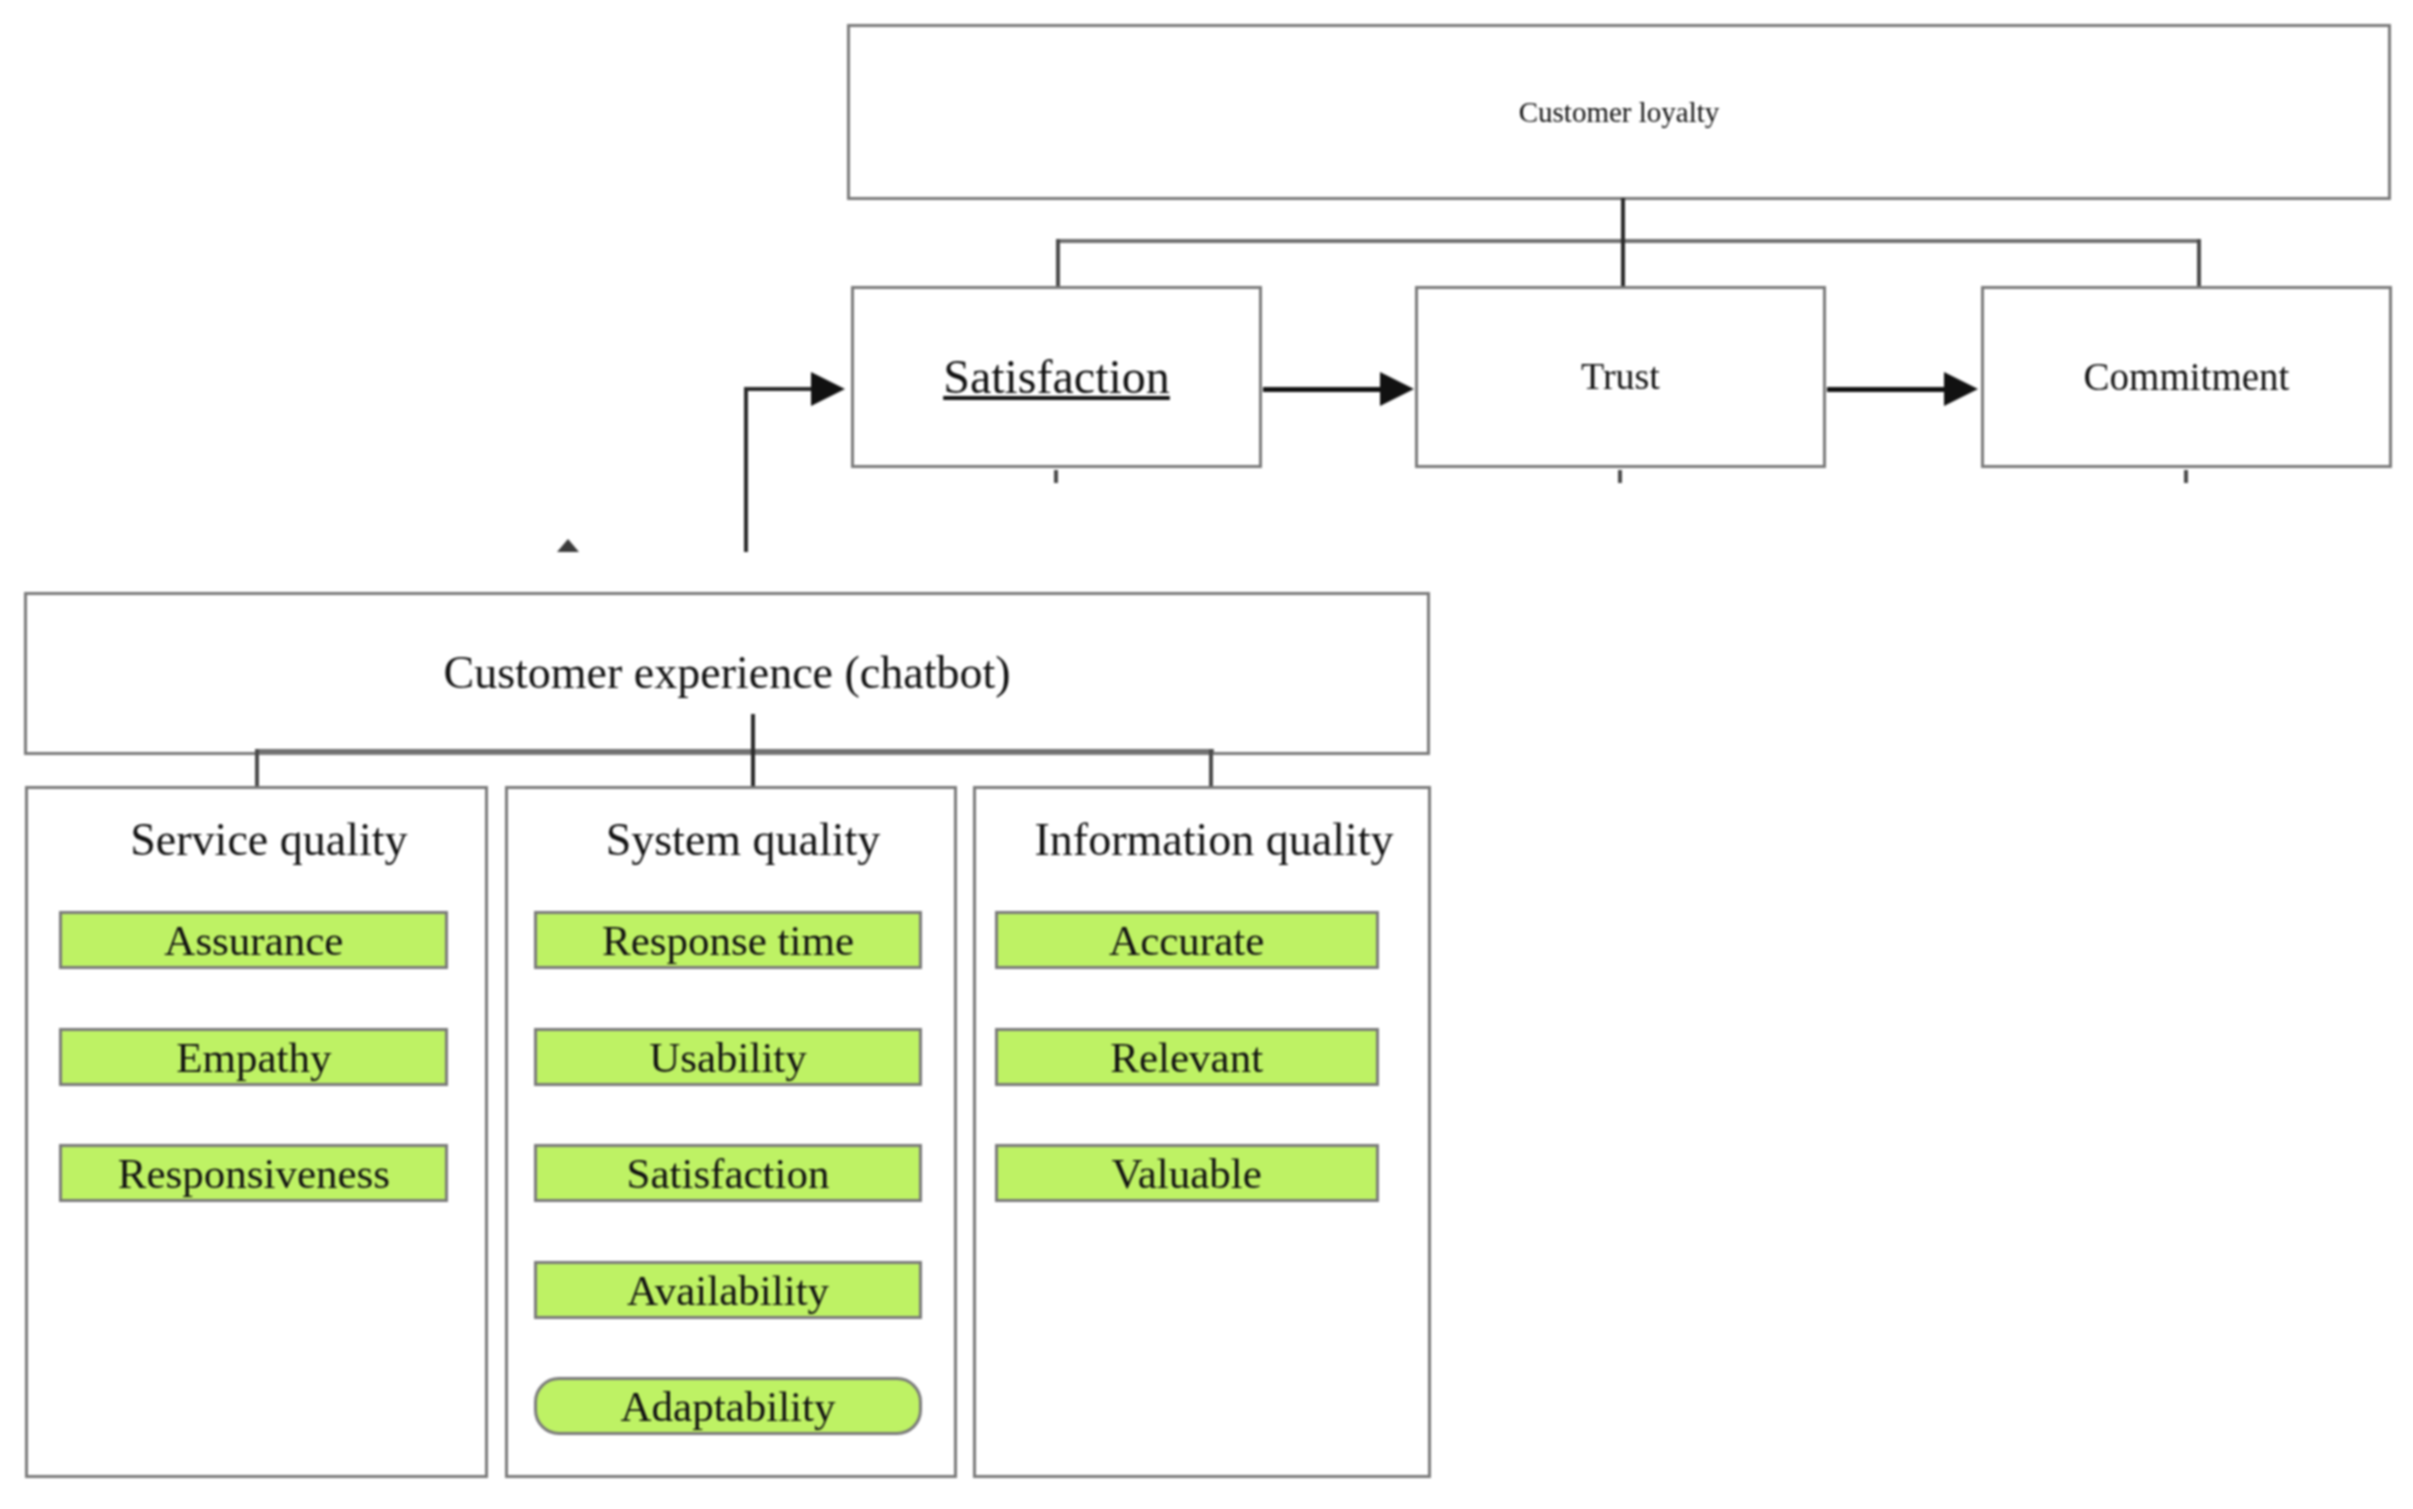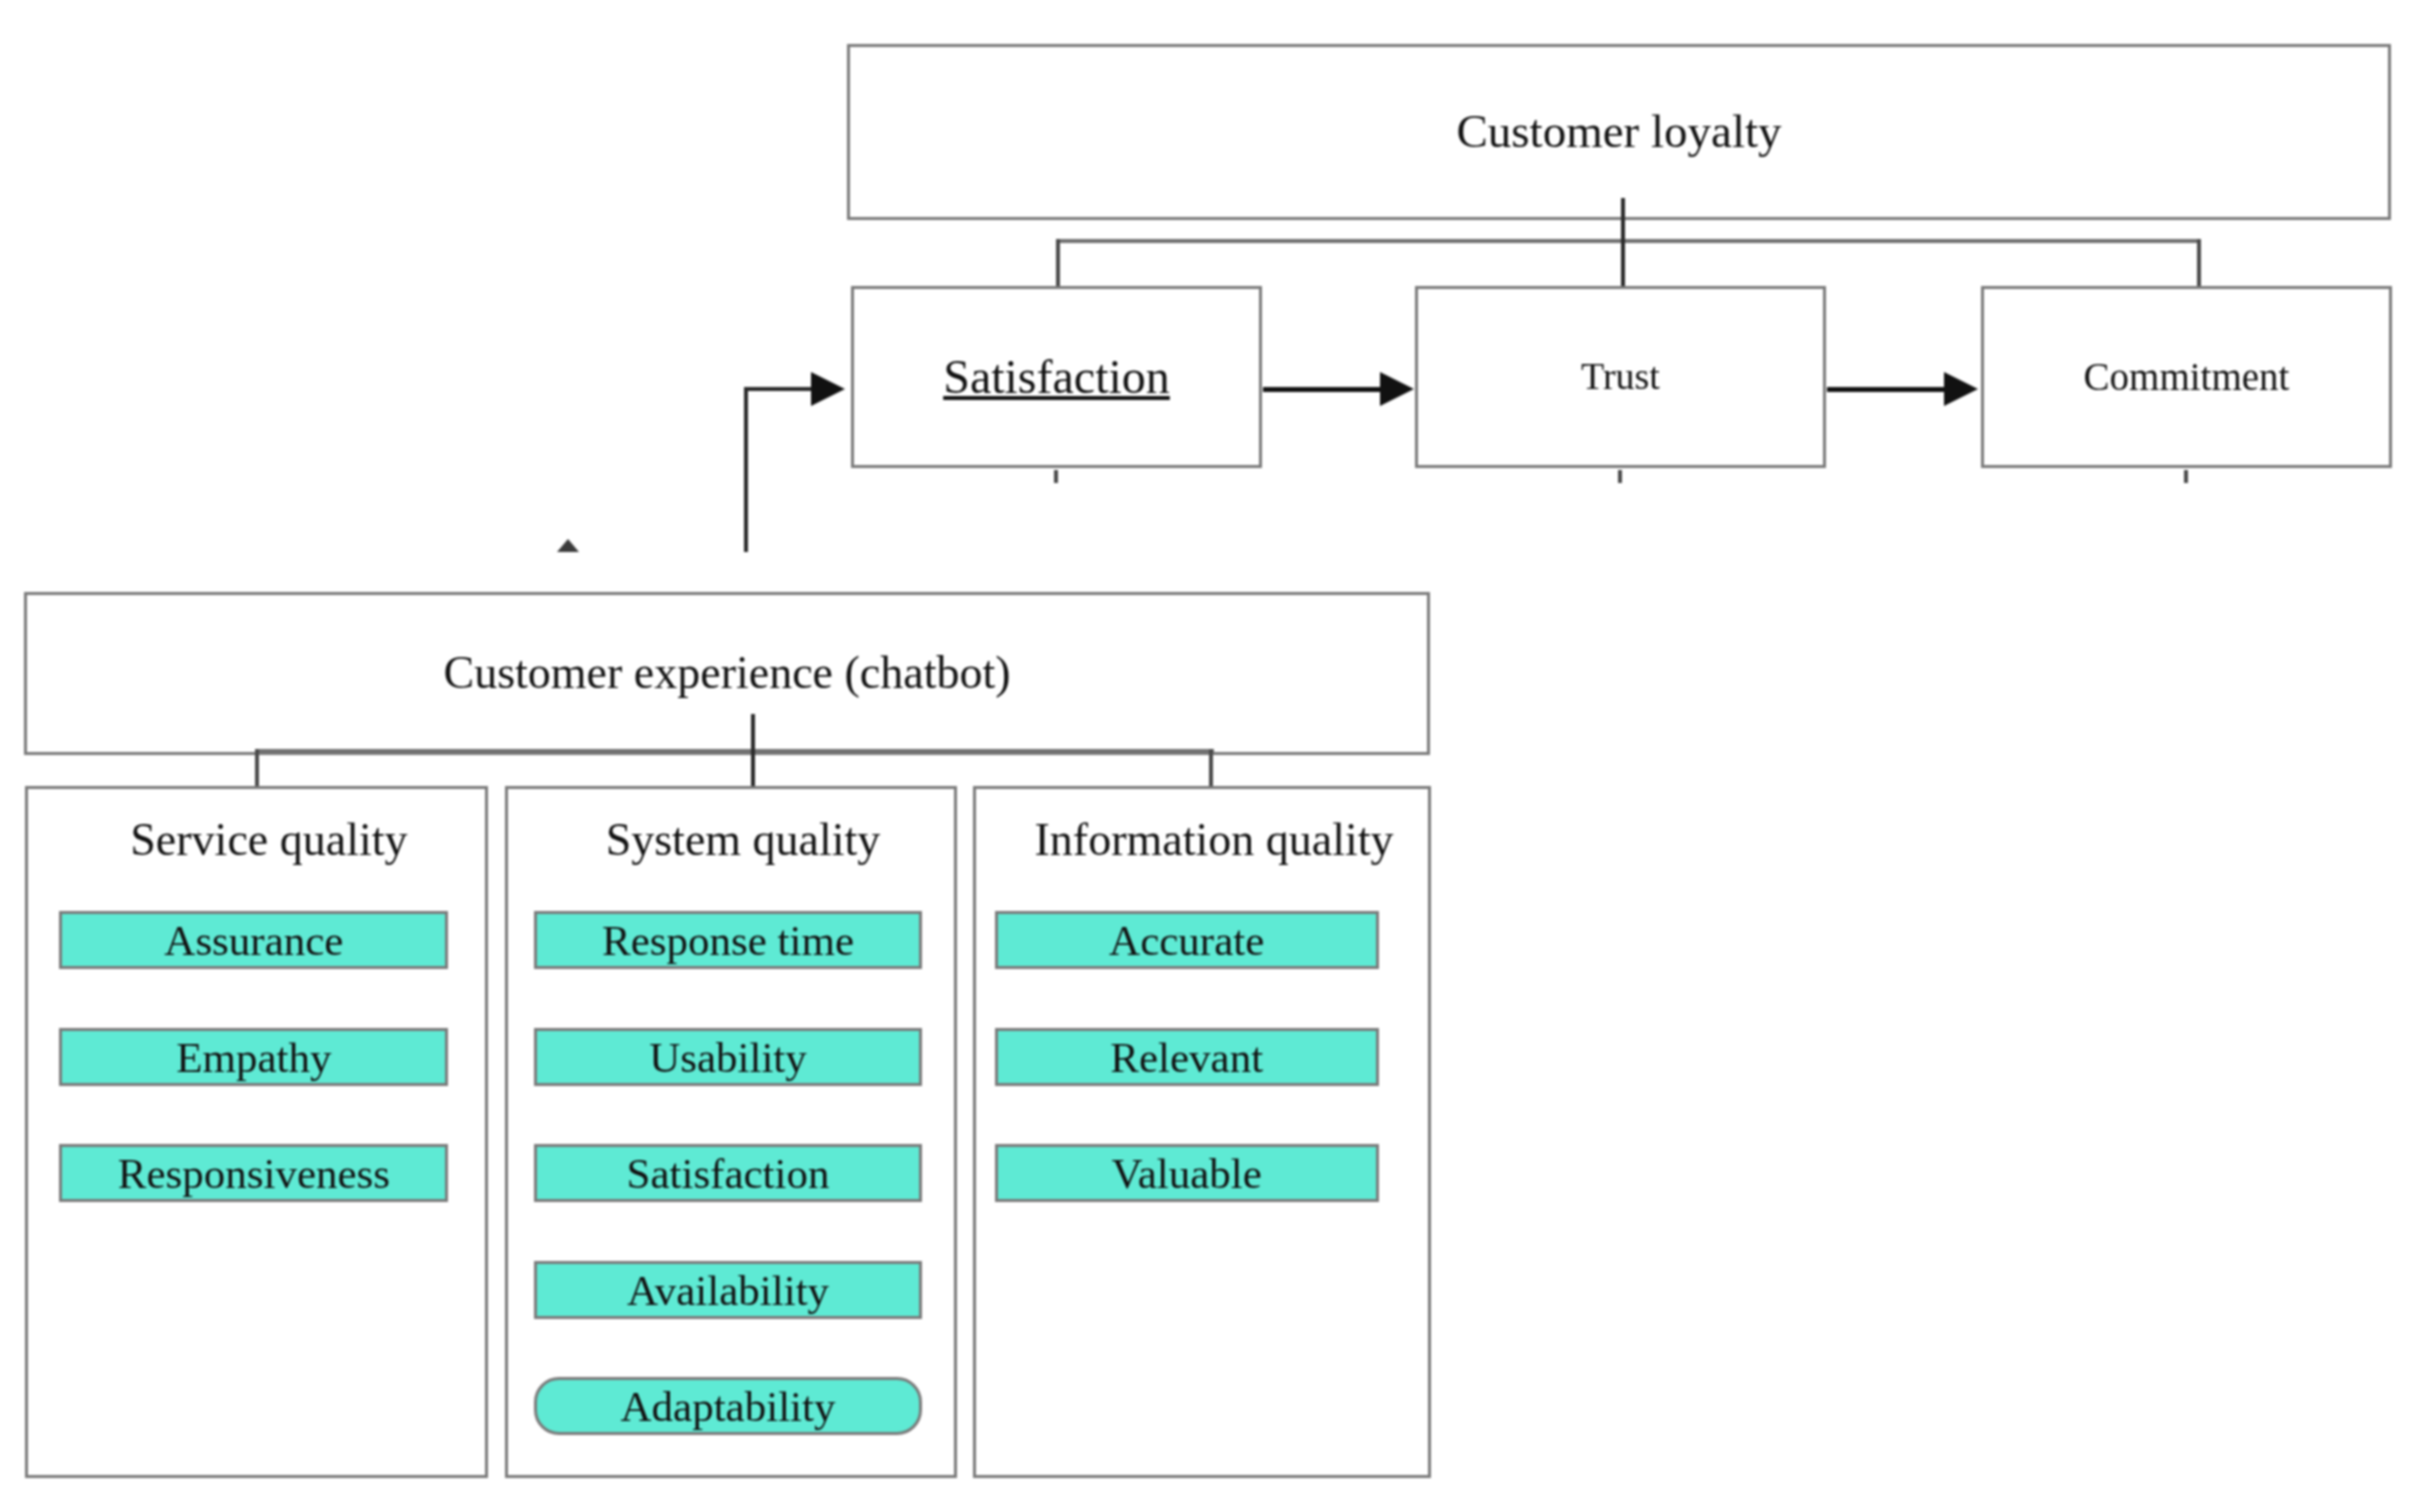--- a/index.html
+++ b/index.html
@@ -29,7 +29,7 @@
     text-align: center;
     line-height: 1.05;
   }
-  #node-loyalty      { left: 847px; top: 24px;  width: 1544px; height: 176px; font-size: 47px; margin-top: 20px; }
+  #node-loyalty      { left: 847px; top: 24px;  width: 1544px; height: 176px; font-size: 29px; }
   #node-satisfaction { left: 851px; top: 286px; width: 411px;  height: 182px; font-size: 48px; text-decoration: underline; }
   #node-trust        { left: 1415px; top: 286px; width: 411px;  height: 182px; font-size: 38px; }
   #node-commitment   { left: 1981px; top: 286px; width: 411px;  height: 182px; font-size: 39px; }

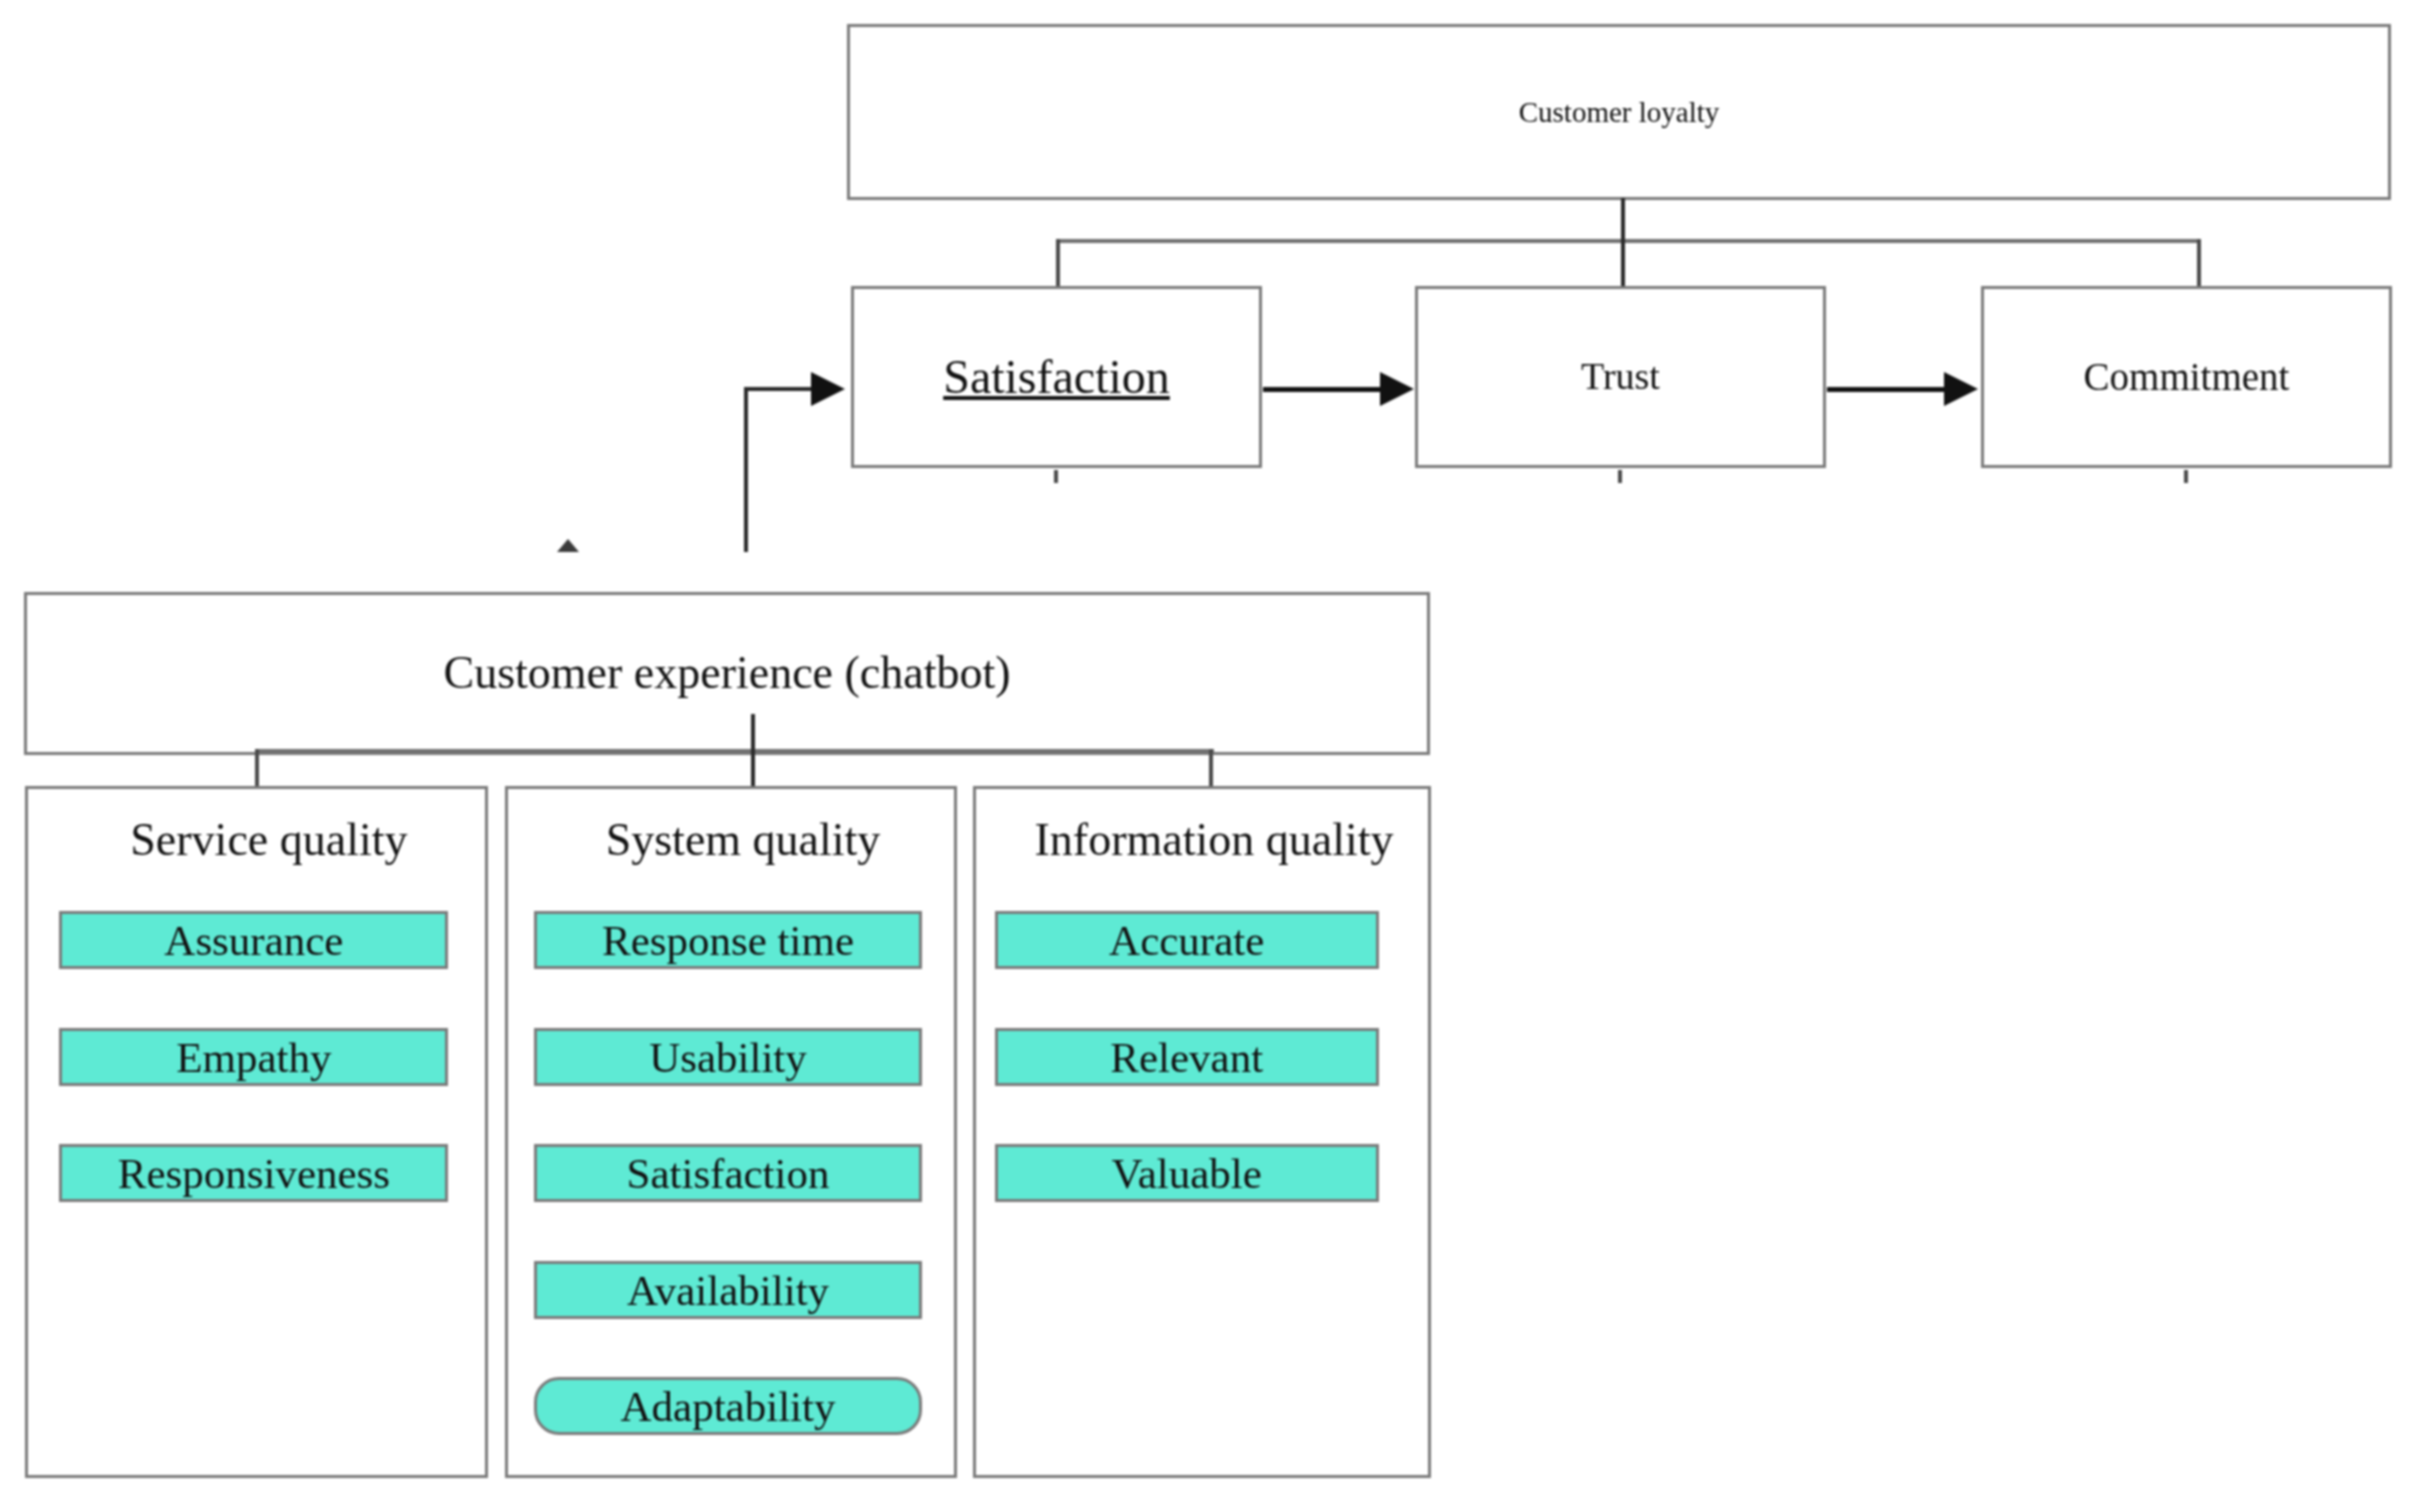--- a/index.html
+++ b/index.html
@@ -57,7 +57,7 @@
   }
   .item {
     position: absolute;
-    background: #5eead4;
+    background: #bef264;
     border: 3px solid #7a7a7a;
     box-sizing: border-box;
     display: flex;

